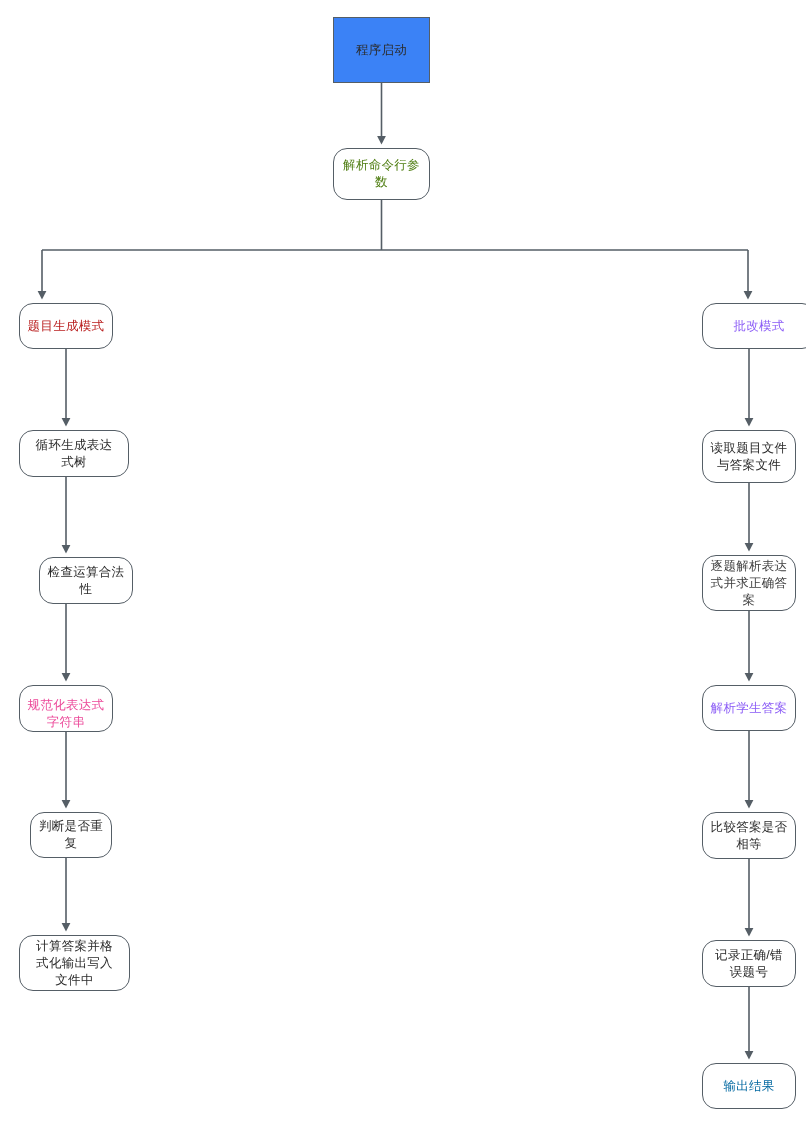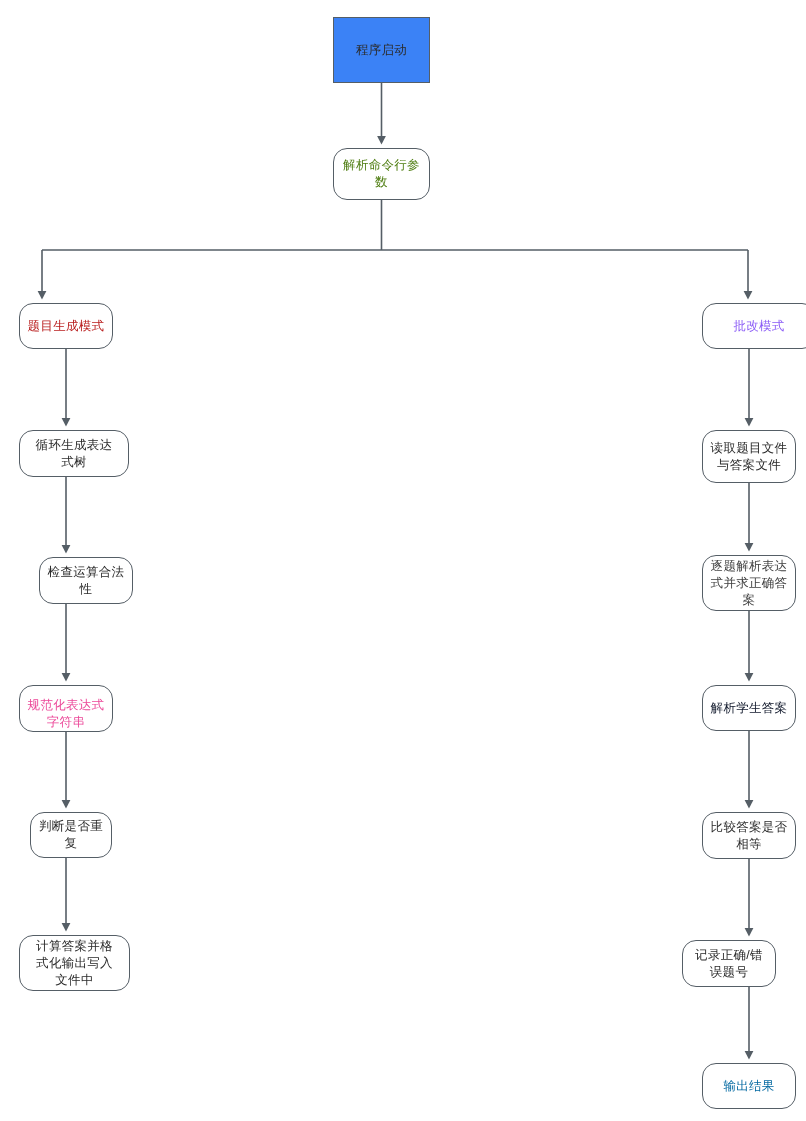--- a/index.html
+++ b/index.html
@@ -141,7 +141,7 @@
 案</span>
   </div>
 
-  <div class="node rounded" style="left: 702px; top: 685px; width: 94px; height: 46px; border-radius: 14px; border-color: rgb(85, 94, 102); background: rgb(255, 255, 255); color: #0f172a;">
+  <div class="node rounded" style="left: 702px; top: 685px; width: 94px; height: 46px; border-radius: 14px; border-color: rgb(85, 94, 102); background: rgb(255, 255, 255); color: #8b5cf6;">
     <span class="node-label">解析学生答案</span>
   </div>
 

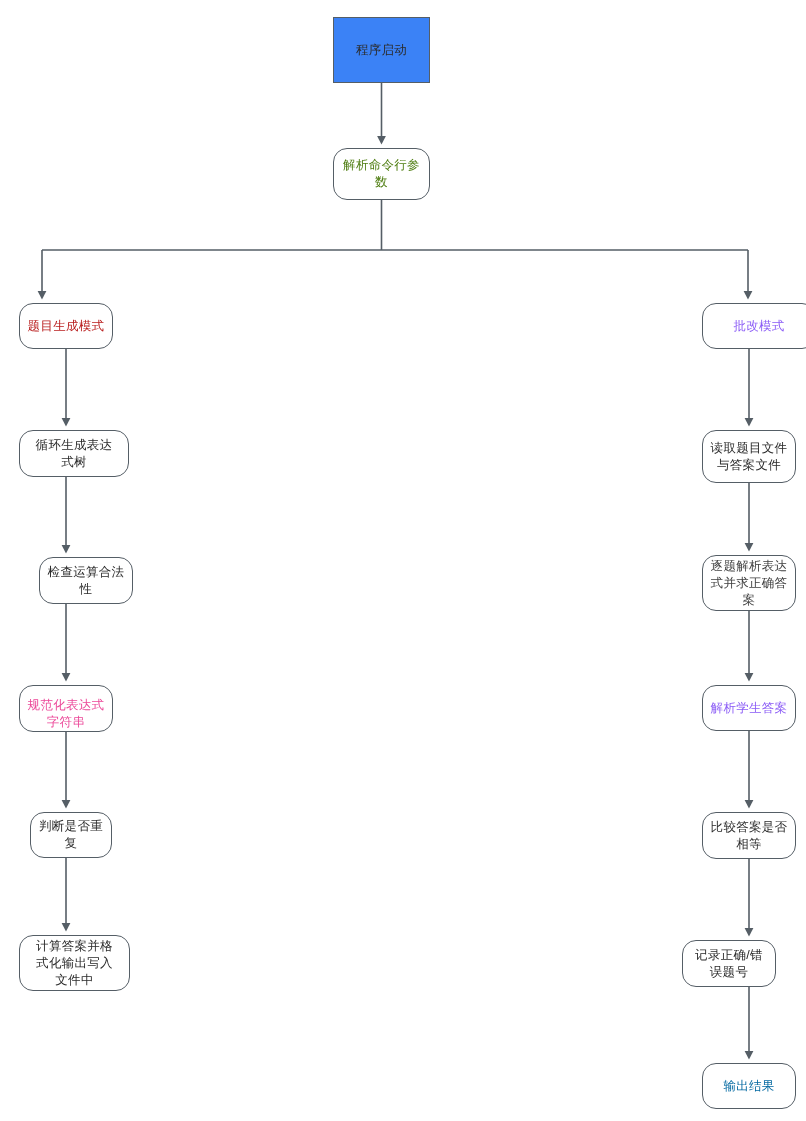--- a/index.html
+++ b/index.html
@@ -150,7 +150,7 @@
 相等</span>
   </div>
 
-  <div class="node rounded" style="left: 682px; top: 940px; width: 94px; height: 47px; border-radius: 14px; border-color: rgb(85, 94, 102); background: rgb(255, 255, 255); color: rgb(43, 43, 43);">
+  <div class="node rounded" style="left: 702px; top: 940px; width: 94px; height: 47px; border-radius: 14px; border-color: rgb(85, 94, 102); background: rgb(255, 255, 255); color: rgb(43, 43, 43);">
     <span class="node-label">记录正确/错
 误题号</span>
   </div>

